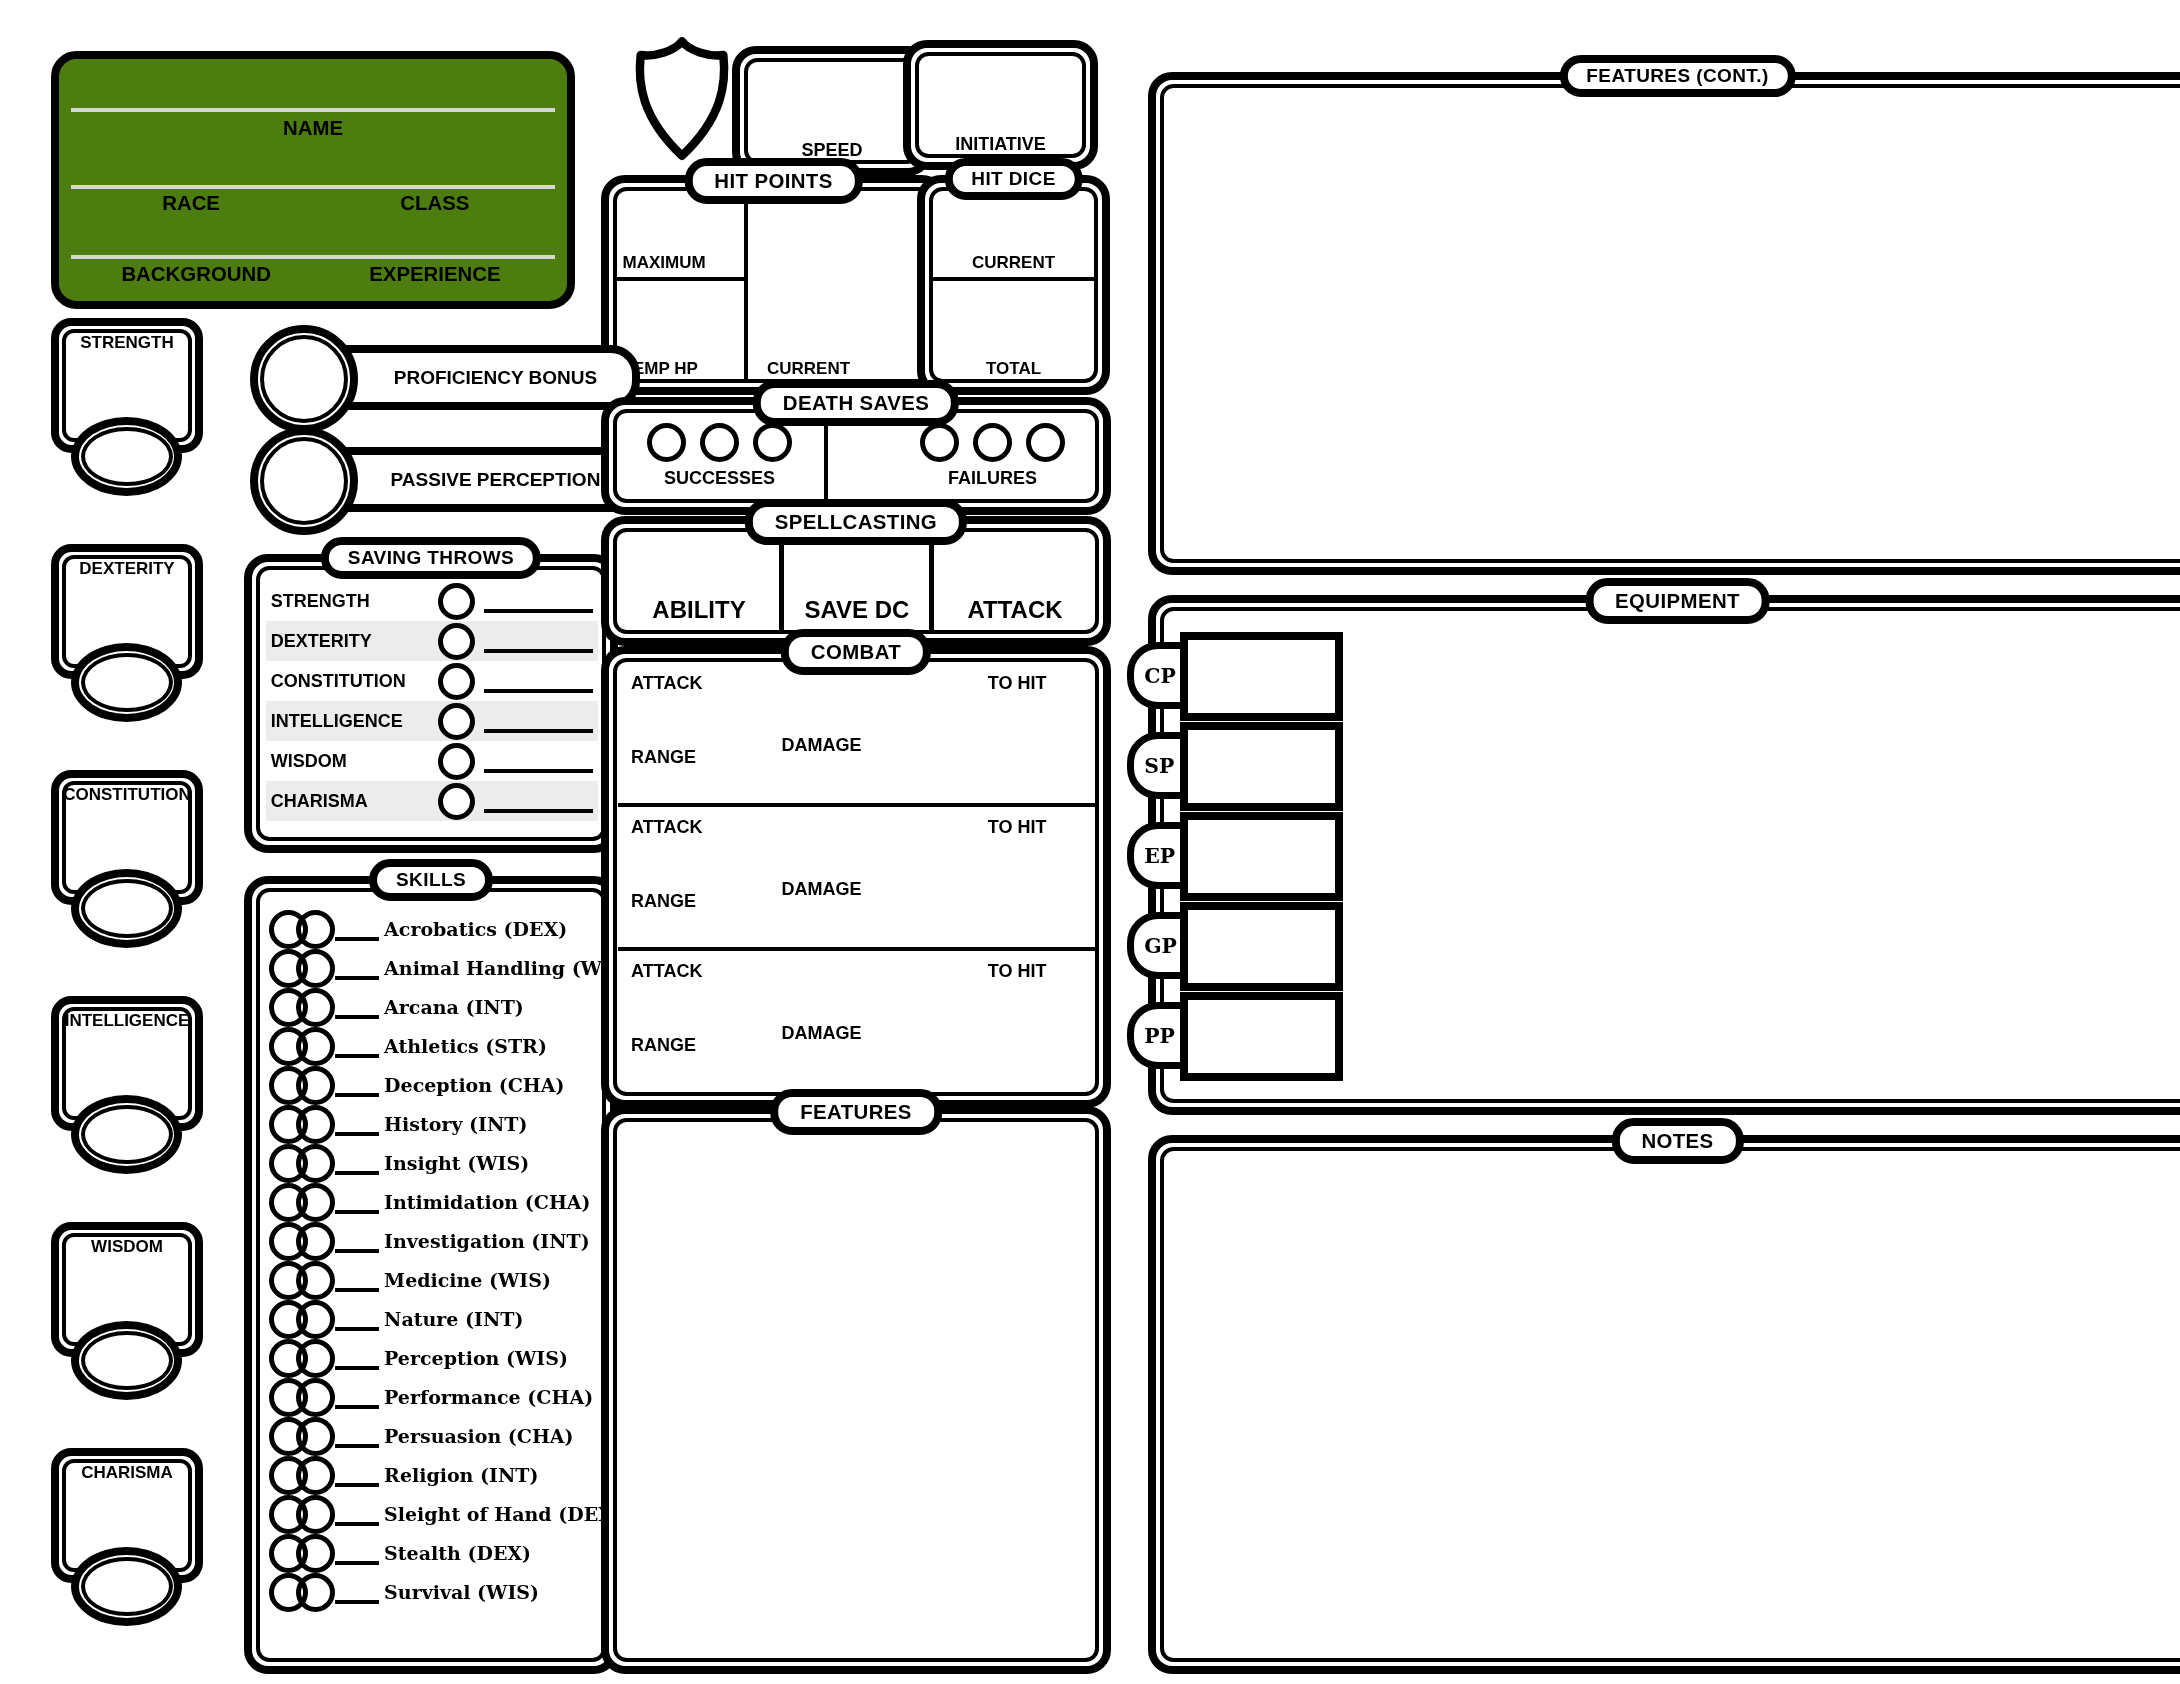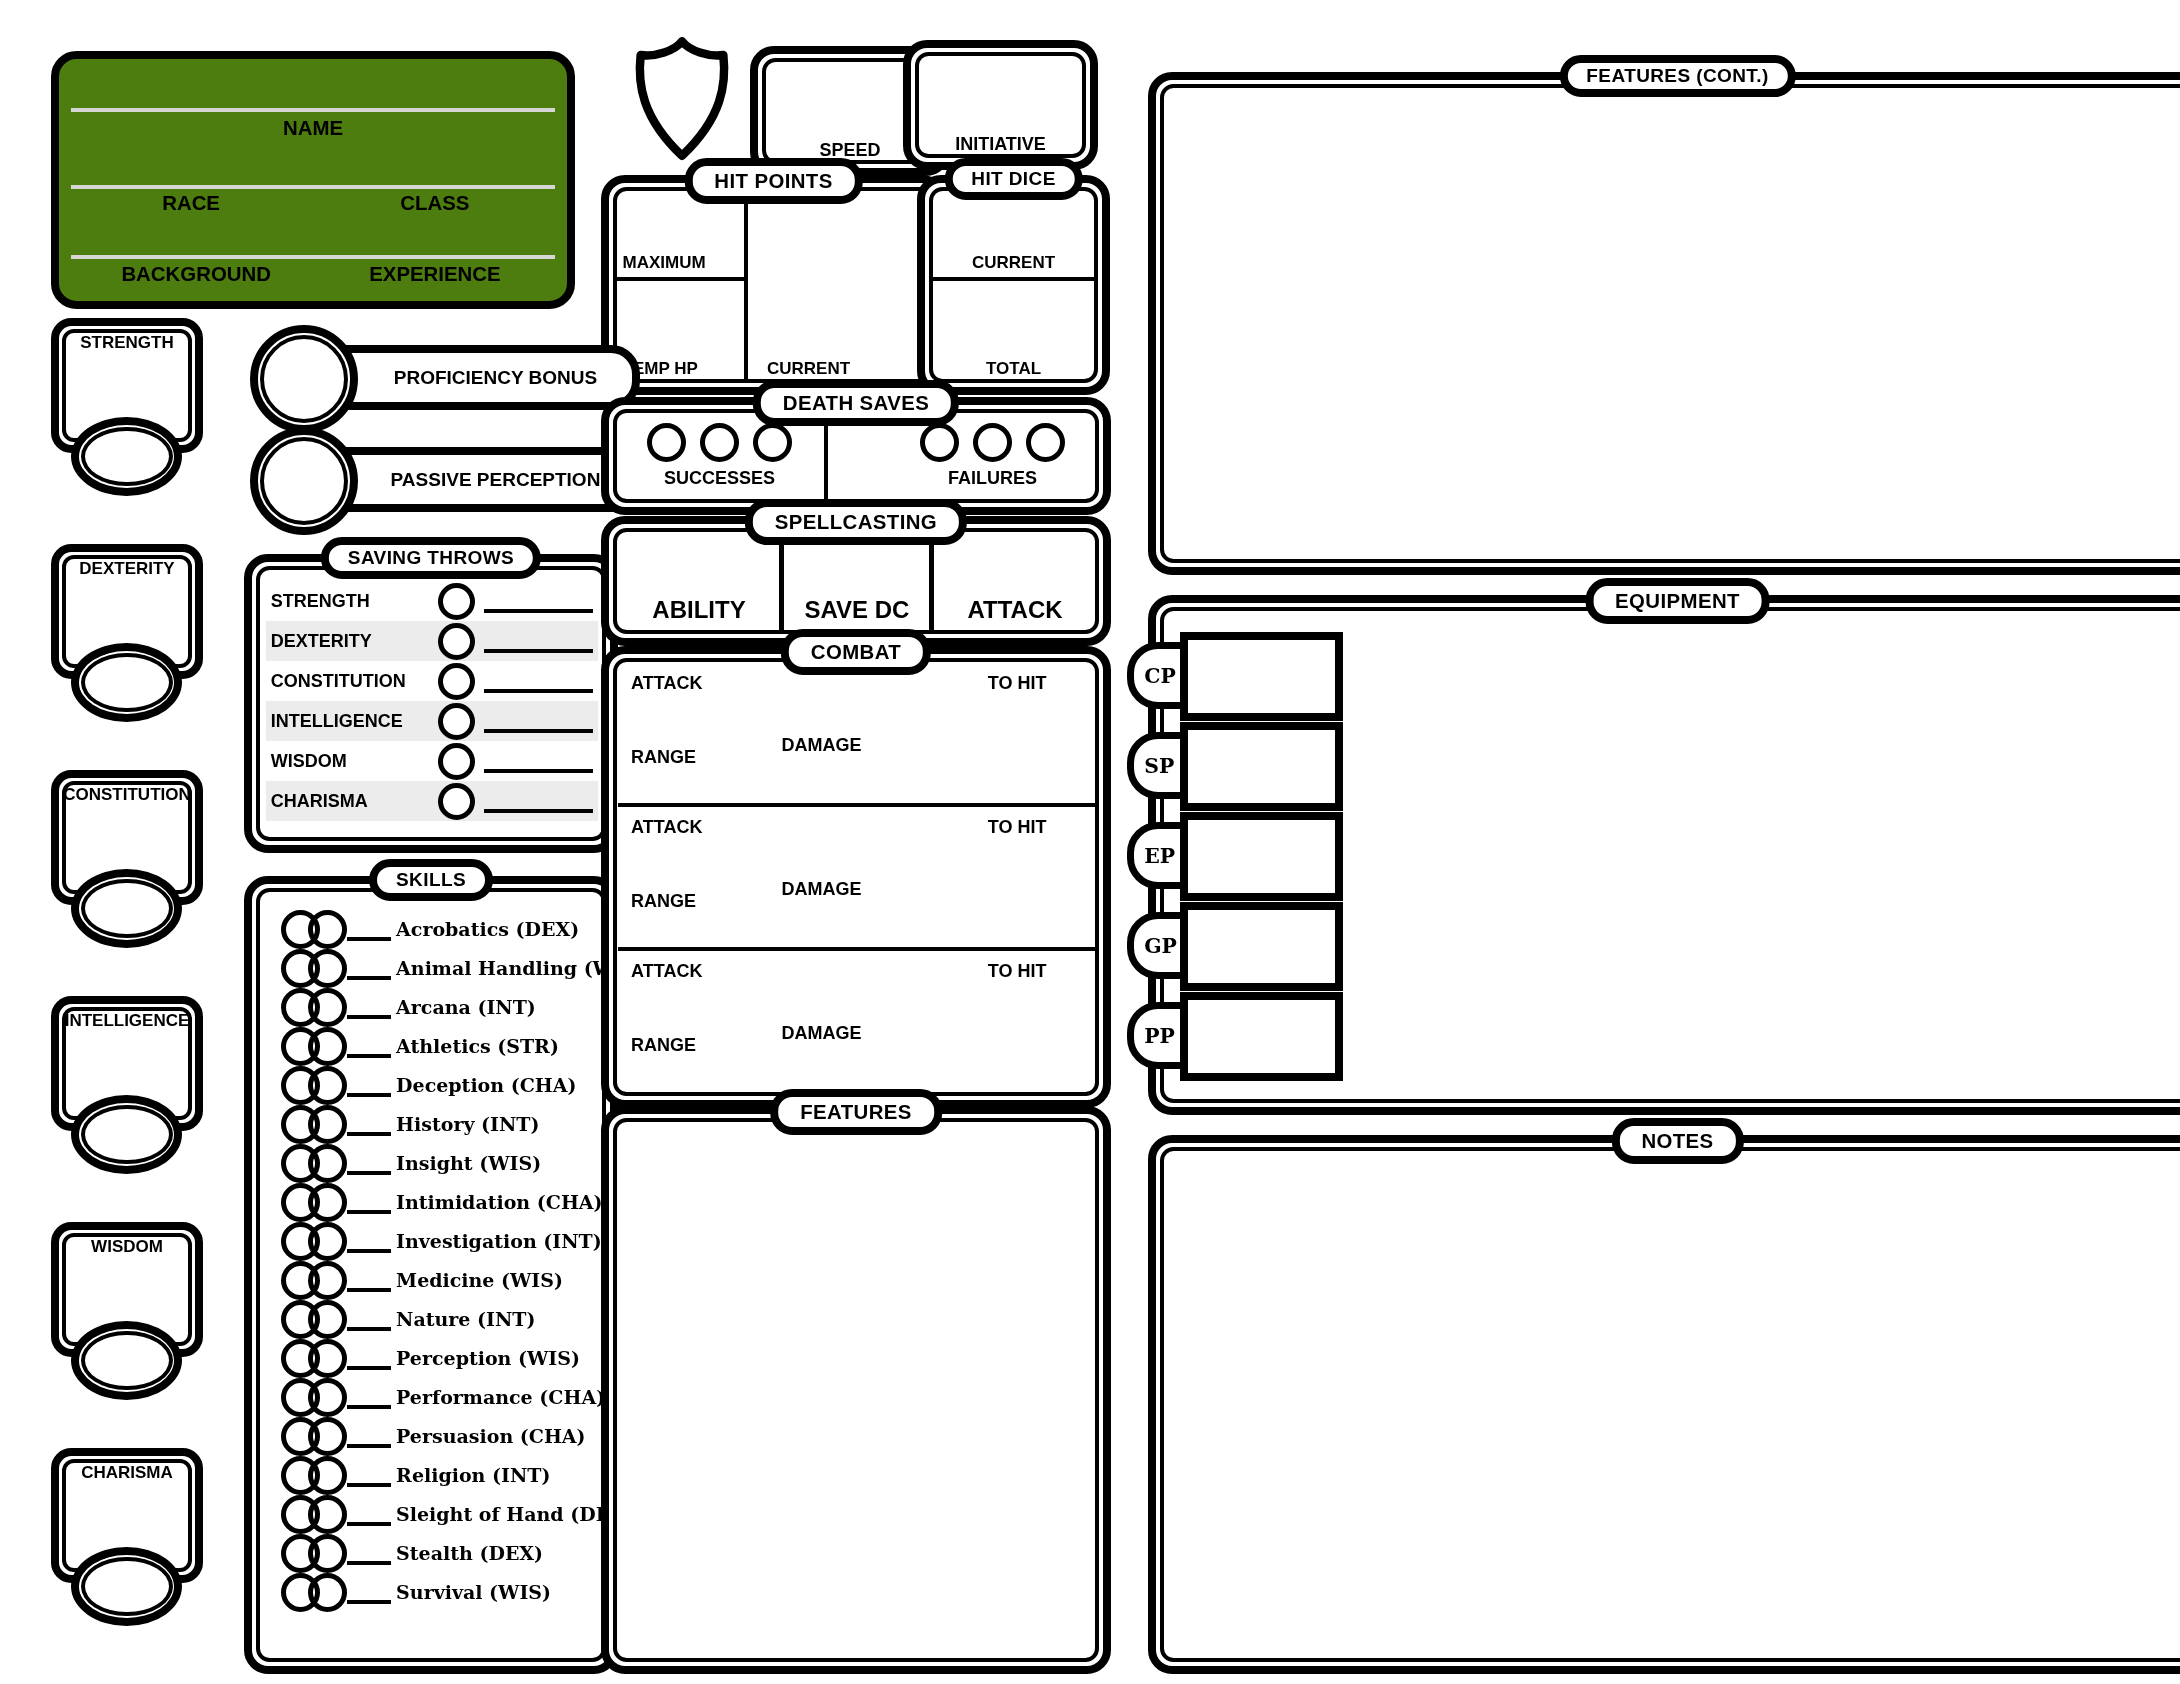--- a/index.html
+++ b/index.html
@@ -133,7 +133,7 @@
     <path d="M50 6 C 43 15, 25 21, 11 19 C 8 46, 12 78, 50 114 C 88 78, 92 46, 89 19 C 75 21, 57 15, 50 6 Z" fill="#fff" stroke="#000" stroke-width="8" stroke-linejoin="round"></path>
   </svg>
 
-  <div class="box" style="left:750px;top:46px;width:143px;height:114px">
+  <div class="box" style="left:732px;top:46px;width:143px;height:114px">
     <span class="smalllab">SPEED</span>
   </div>
   <div class="box" style="left:903px;top:40px;width:138px;height:114px">

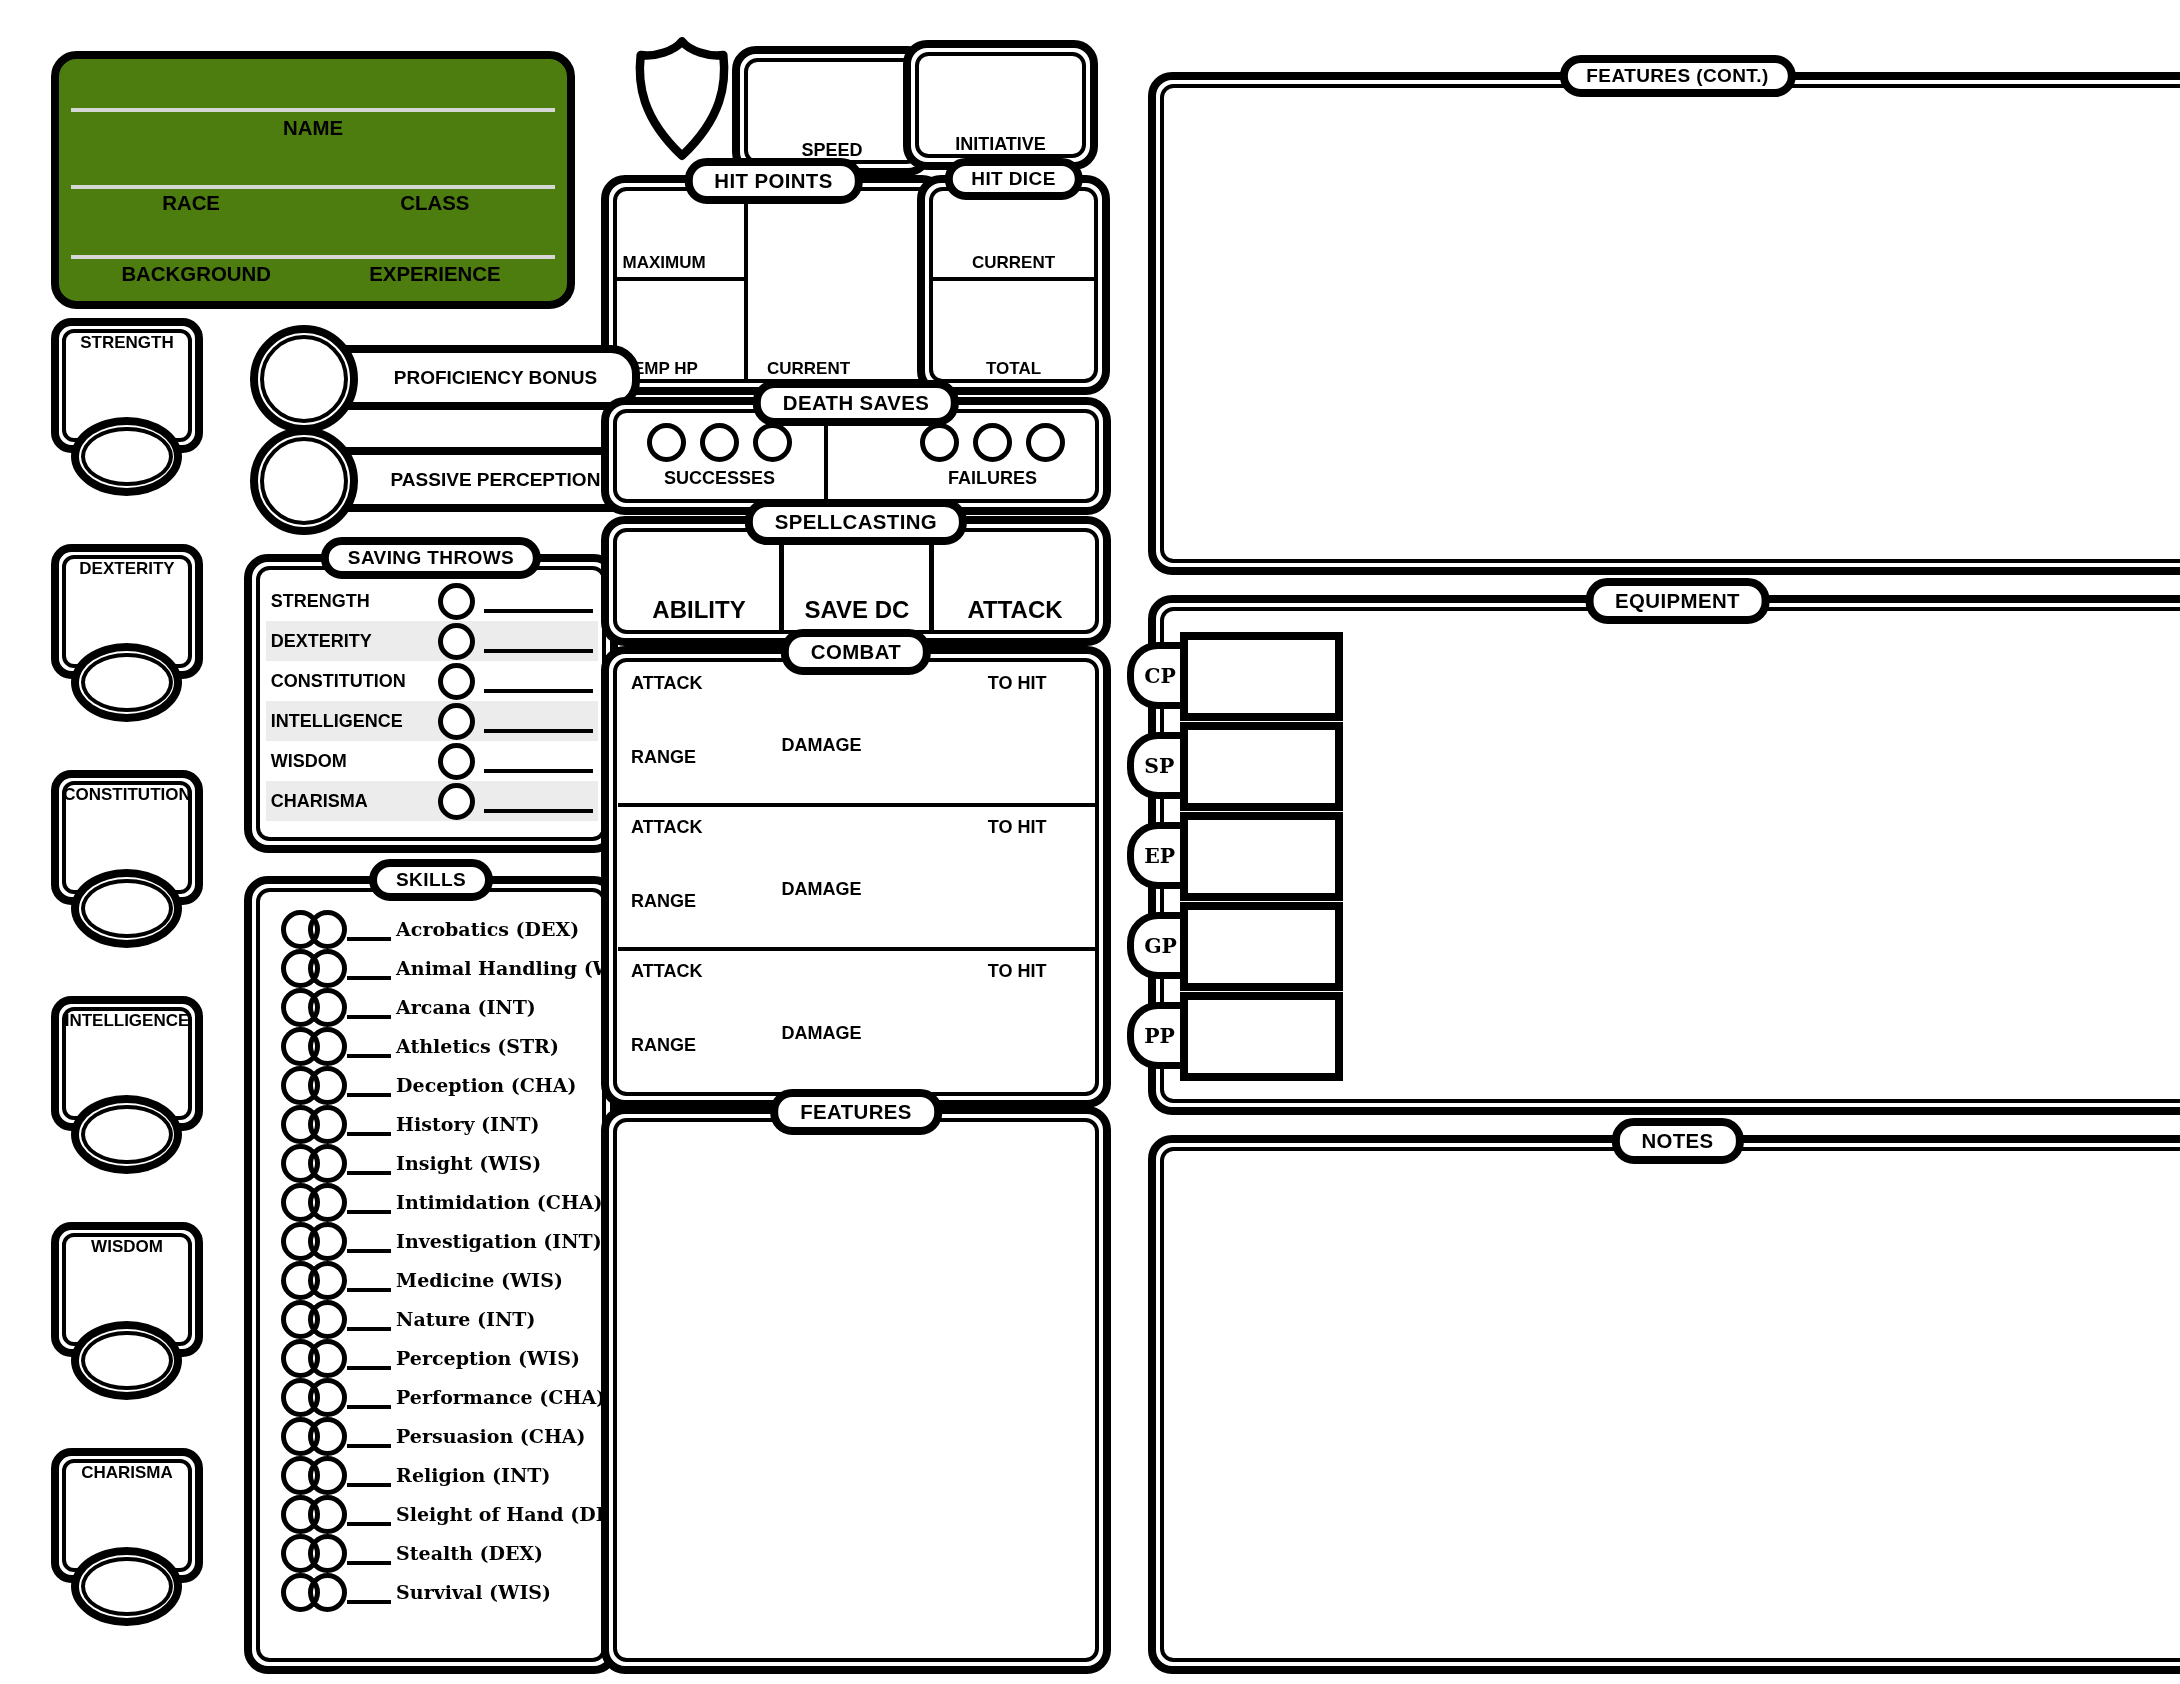--- a/index.html
+++ b/index.html
@@ -61,7 +61,7 @@
 
   
   #skills{left:244px;top:876px;width:317px;height:782px;}
-  #skill-rows{position:absolute;left:29px;right:8.5px;top:25.6px;text-align:center;}
+  #skill-rows{position:absolute;left:17px;right:8.5px;top:25.6px;text-align:center;}
   .sk-row{display:flex;align-items:center;height:39px;}
   .sk-prof{display:flex;flex:0 0 49px;}
   .sk-prof i{display:block;width:29px;height:29px;border:5.1px solid #000;border-radius:50%;background:transparent;}

